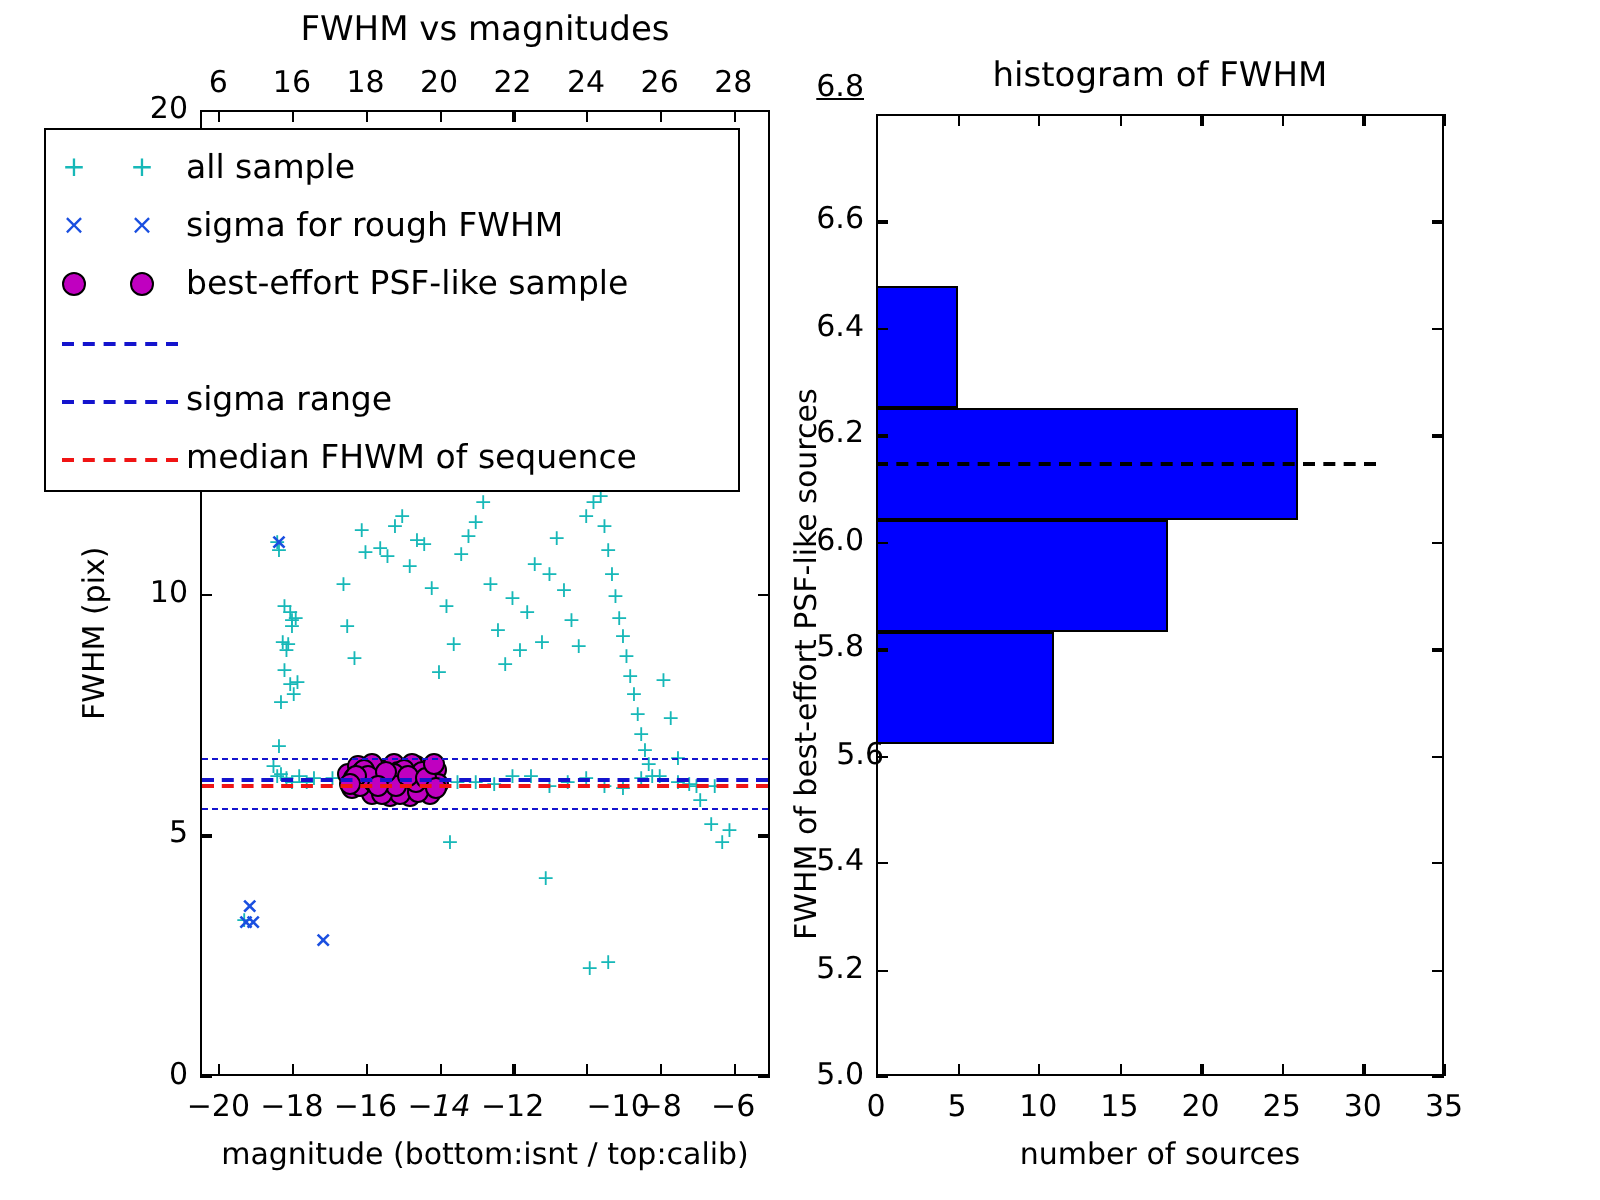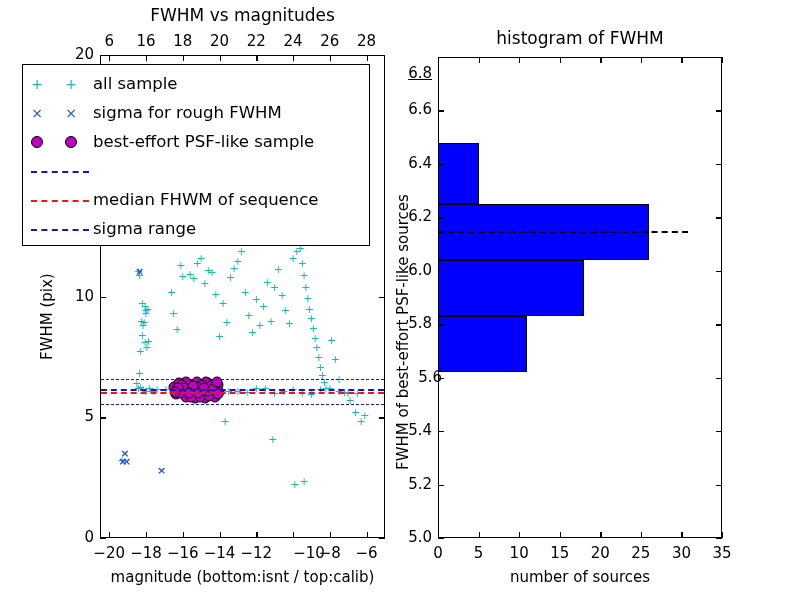--- a/index.html
+++ b/index.html
@@ -408,7 +408,7 @@
       <div class="ticklabel right-al" style="left: 386px; top: 100.444px; width: 46px;">6.6</div>
       <div class="tick v" style="left: 438px; top: 57px;"></div>
       <div class="tick v" style="left: 716px; top: 57px;"></div>
-      <div class="ticklabel right-al" style="left: 386px; top: 64px; width: 46px; text-decoration: underline;">6.8</div>
+      <div class="ticklabel right-al" style="left: 386px; top: 34px; width: 46px; text-decoration: underline;">6.8</div>
     </div>
 
   <div class="axlabel" id="right-xlabel" style="left:438px;top:568px;width:284px;">number of sources</div>

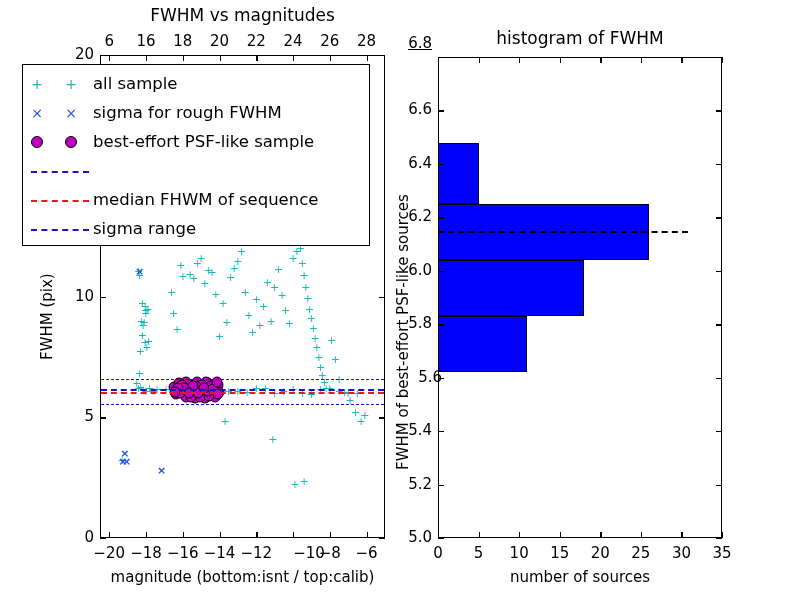--- a/index.html
+++ b/index.html
@@ -332,15 +332,15 @@
       </div>
       <div class="lg-row">
         <div class="lg-handle">
+          <span class="ln" style="border-top: 2px dashed rgb(20, 20, 205);"></span>
+        </div>
+        <span class="lg-text">sigma range</span>
+      </div>
+      <div class="lg-row">
+        <div class="lg-handle">
           <span class="ln" style="border-top: 2.4px dashed rgb(240, 20, 20);"></span>
         </div>
         <span class="lg-text">median FHWM of sequence</span>
-      </div>
-      <div class="lg-row">
-        <div class="lg-handle">
-          <span class="ln" style="border-top: 2px dashed rgb(20, 20, 205);"></span>
-        </div>
-        <span class="lg-text">sigma range</span>
       </div>
     </div>
 

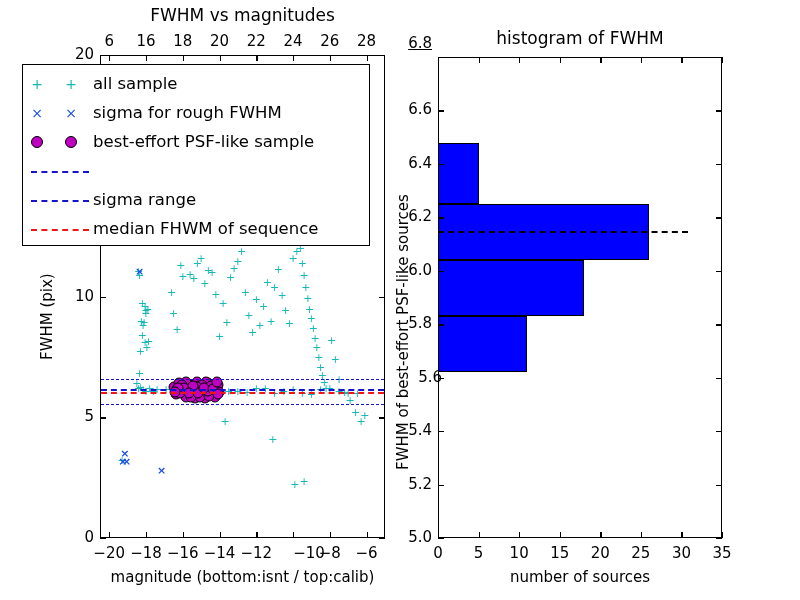--- a/index.html
+++ b/index.html
@@ -264,7 +264,7 @@
       <div class="ticklabel" style="left: 160.742px; top: 544px; width: 44px;">−16</div>
       <div class="tick h" style="left: 219.516px; top: 532px;"></div>
       <div class="tick h" style="left: 219.516px; top: 55px;"></div>
-      <div class="ticklabel" style="left: 197.516px; top: 544px; width: 44px;">−14</div>
+      <div class="ticklabel" style="left: 197.516px; top: 544px; width: 44px; font-style: italic;">−14</div>
       <div class="tick h" style="left: 256.29px; top: 532px;"></div>
       <div class="tick h" style="left: 256.29px; top: 55px;"></div>
       <div class="ticklabel" style="left: 234.29px; top: 544px; width: 44px;">−12</div>

